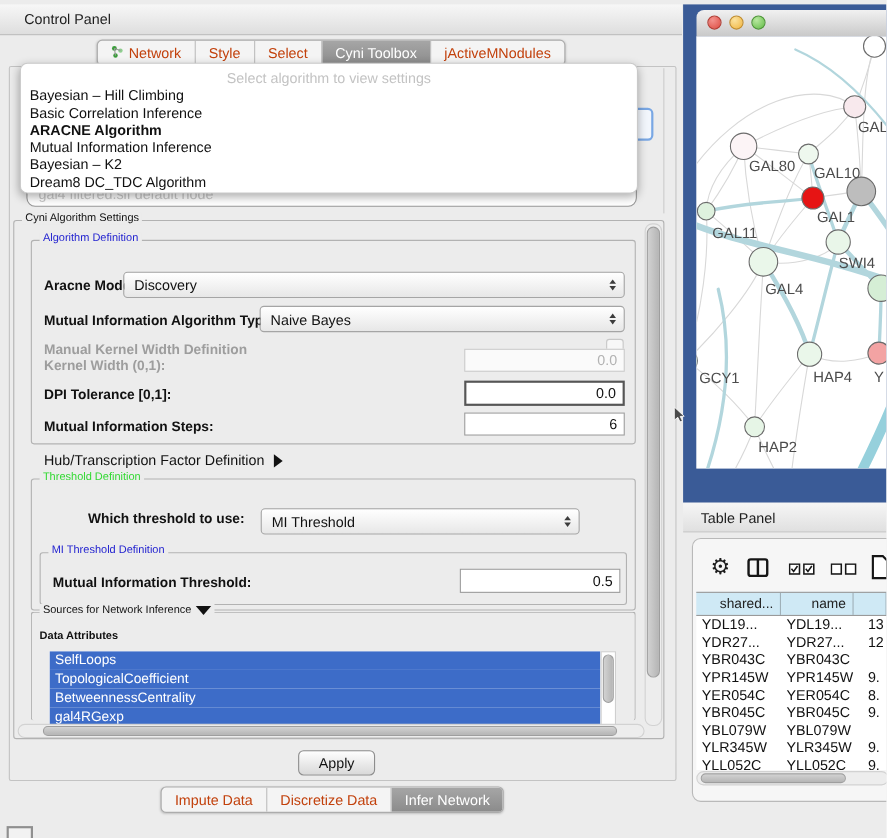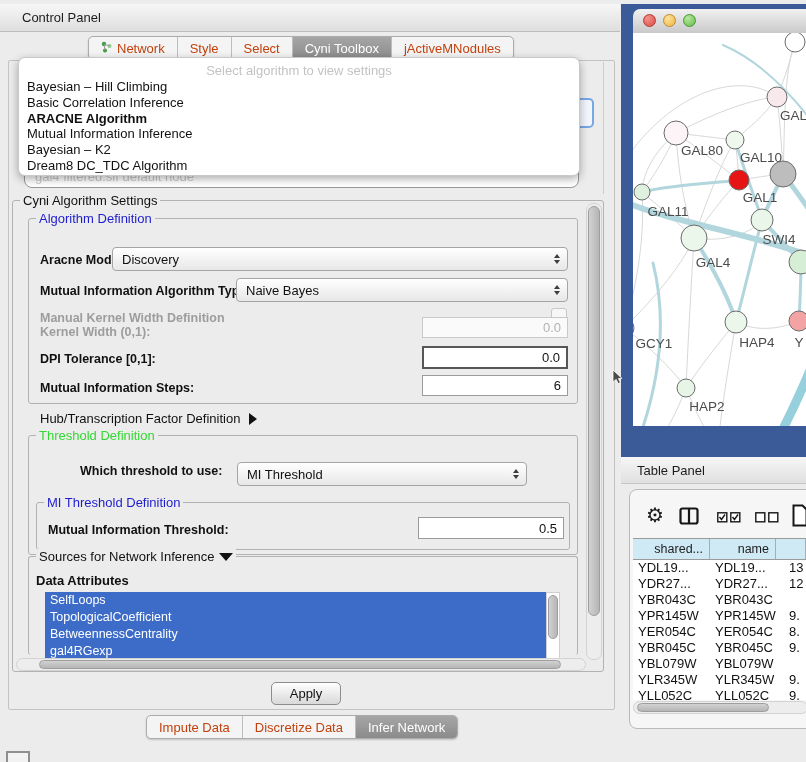--- a/index.html
+++ b/index.html
@@ -44,7 +44,7 @@
 
   
   .gb{position:absolute;border:1px solid #b2b2b2;border-radius:3px;z-index:2;}
-  .gt{position:absolute;top:-8px;left:7px;background:#ececec;padding:0 3px;font-size:13px;
+  .gt{position:absolute;top:-8px;left:7px;background:#ececec;padding:0 3px;font-size:10px;
       white-space:nowrap;display:flex;align-items:center;gap:4px;}
   .gt.blue{color:#1d1dcf;} .gt.green{color:#32d932;}
 

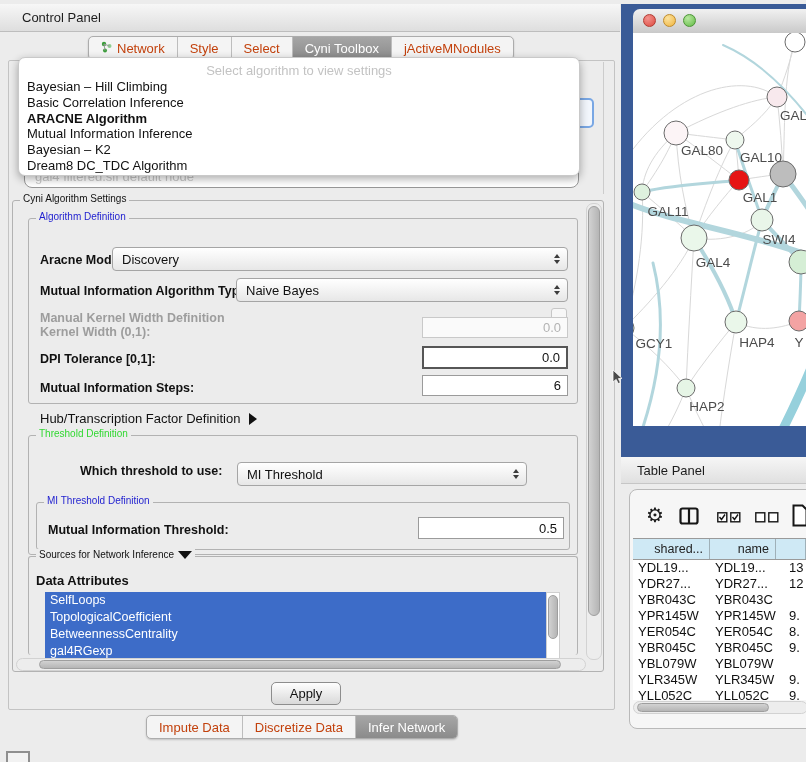--- a/index.html
+++ b/index.html
@@ -251,7 +251,7 @@
       <span class="tri-down-big"></span>
     </span>
   </div>
-  <div class="lb" style="left:36px;top:573px;font-size:13px;">Data Attributes</div>
+  <div class="lb" style="left:36px;top:573px;font-size:10px;">Data Attributes</div>
 
   <div class="attr-list" id="attr-list">
       <div class="attr-item">SelfLoops</div>

